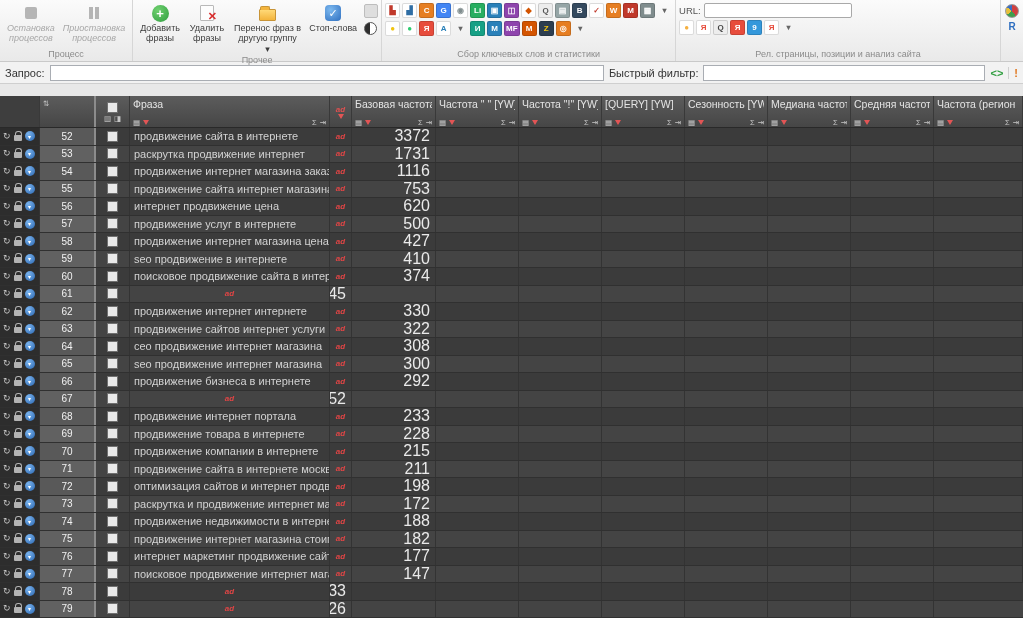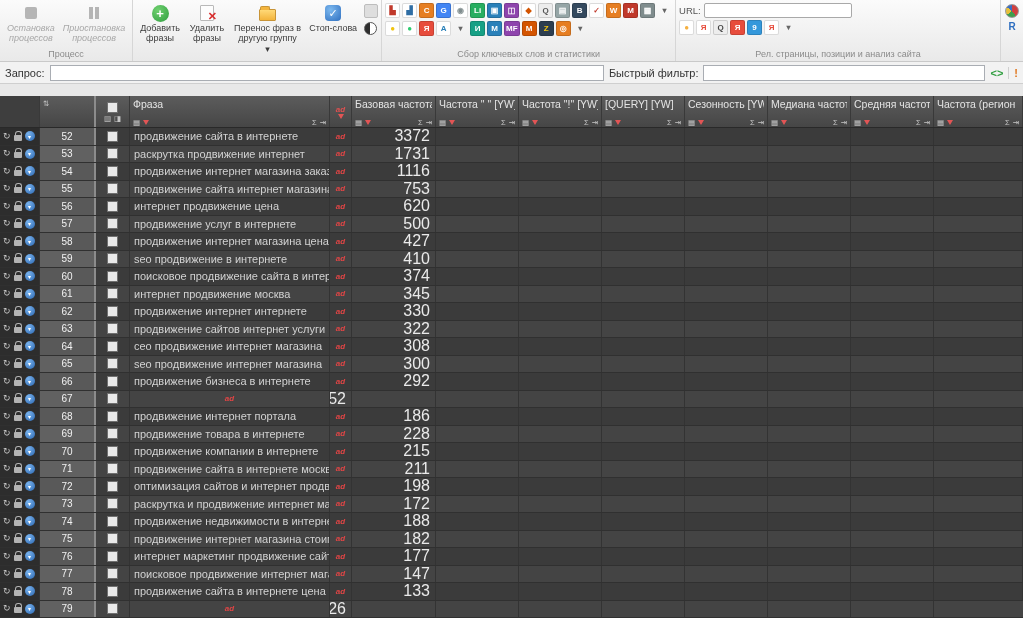--- a/index.html
+++ b/index.html
@@ -149,6 +149,7 @@
         <span class="ic-contrast"></span>
       </div>
     </div>
+    <div class="rg-label">Прочее</div>
   </div>
 
   <div class="rgroup">

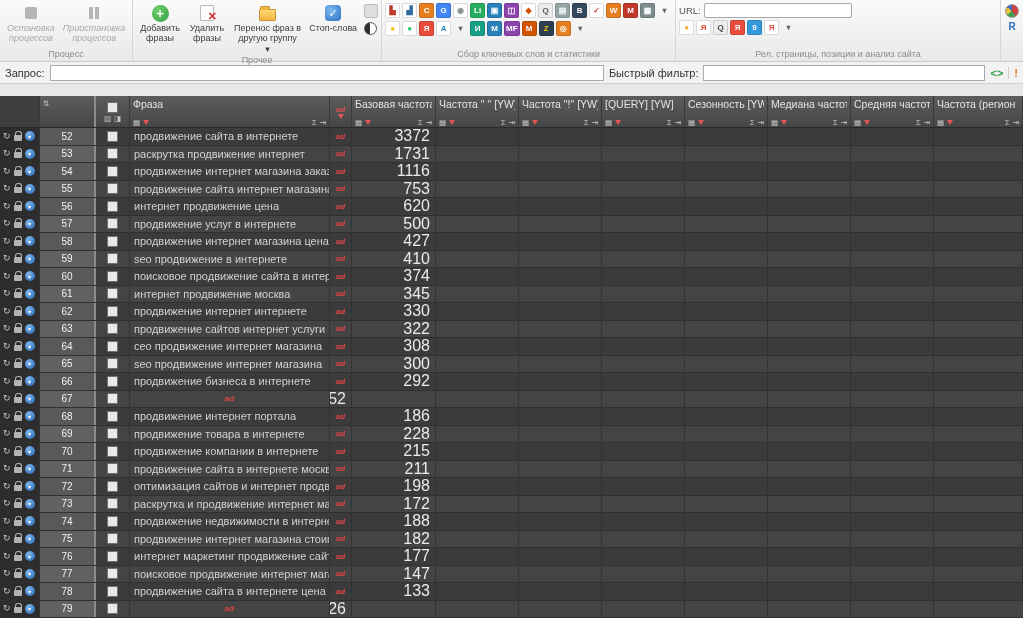--- a/index.html
+++ b/index.html
@@ -553,7 +553,6 @@
     <div class="cell check">
       <span class="cb"></span>
     </div>
-    <div class="cell phrase">интернет продвижение москва</div>
     <div class="cell ad">ad</div>
     <div class="cell numv">345</div>
     <div class="cell"></div>

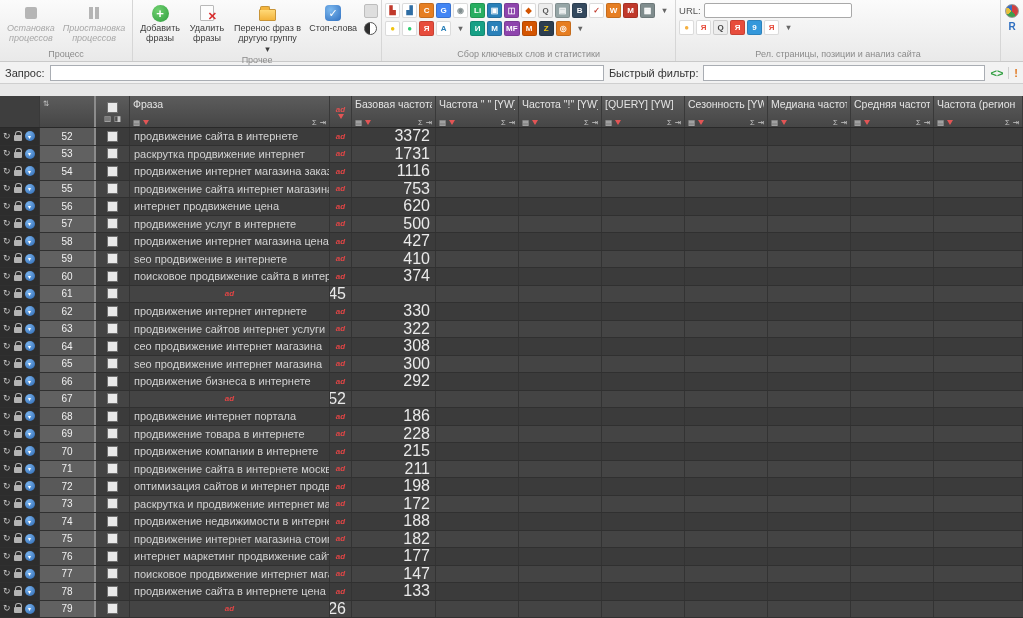--- a/index.html
+++ b/index.html
@@ -707,7 +707,7 @@
     </div>
     <div class="cell phrase">продвижение интернет портала</div>
     <div class="cell ad">ad</div>
-    <div class="cell numv">186</div>
+    <div class="cell numv">233</div>
     <div class="cell"></div>
     <div class="cell"></div>
     <div class="cell"></div>

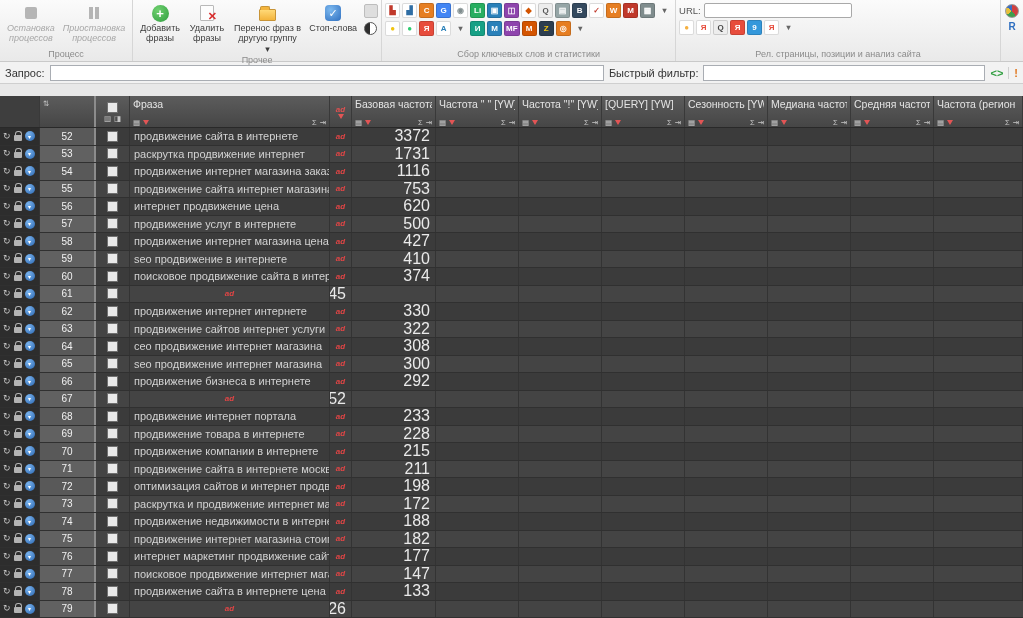--- a/index.html
+++ b/index.html
@@ -925,7 +925,6 @@
     <div class="cell check">
       <span class="cb"></span>
     </div>
-    <div class="cell phrase">продвижение сайта в интернете цена</div>
     <div class="cell ad">ad</div>
     <div class="cell numv">133</div>
     <div class="cell"></div>

